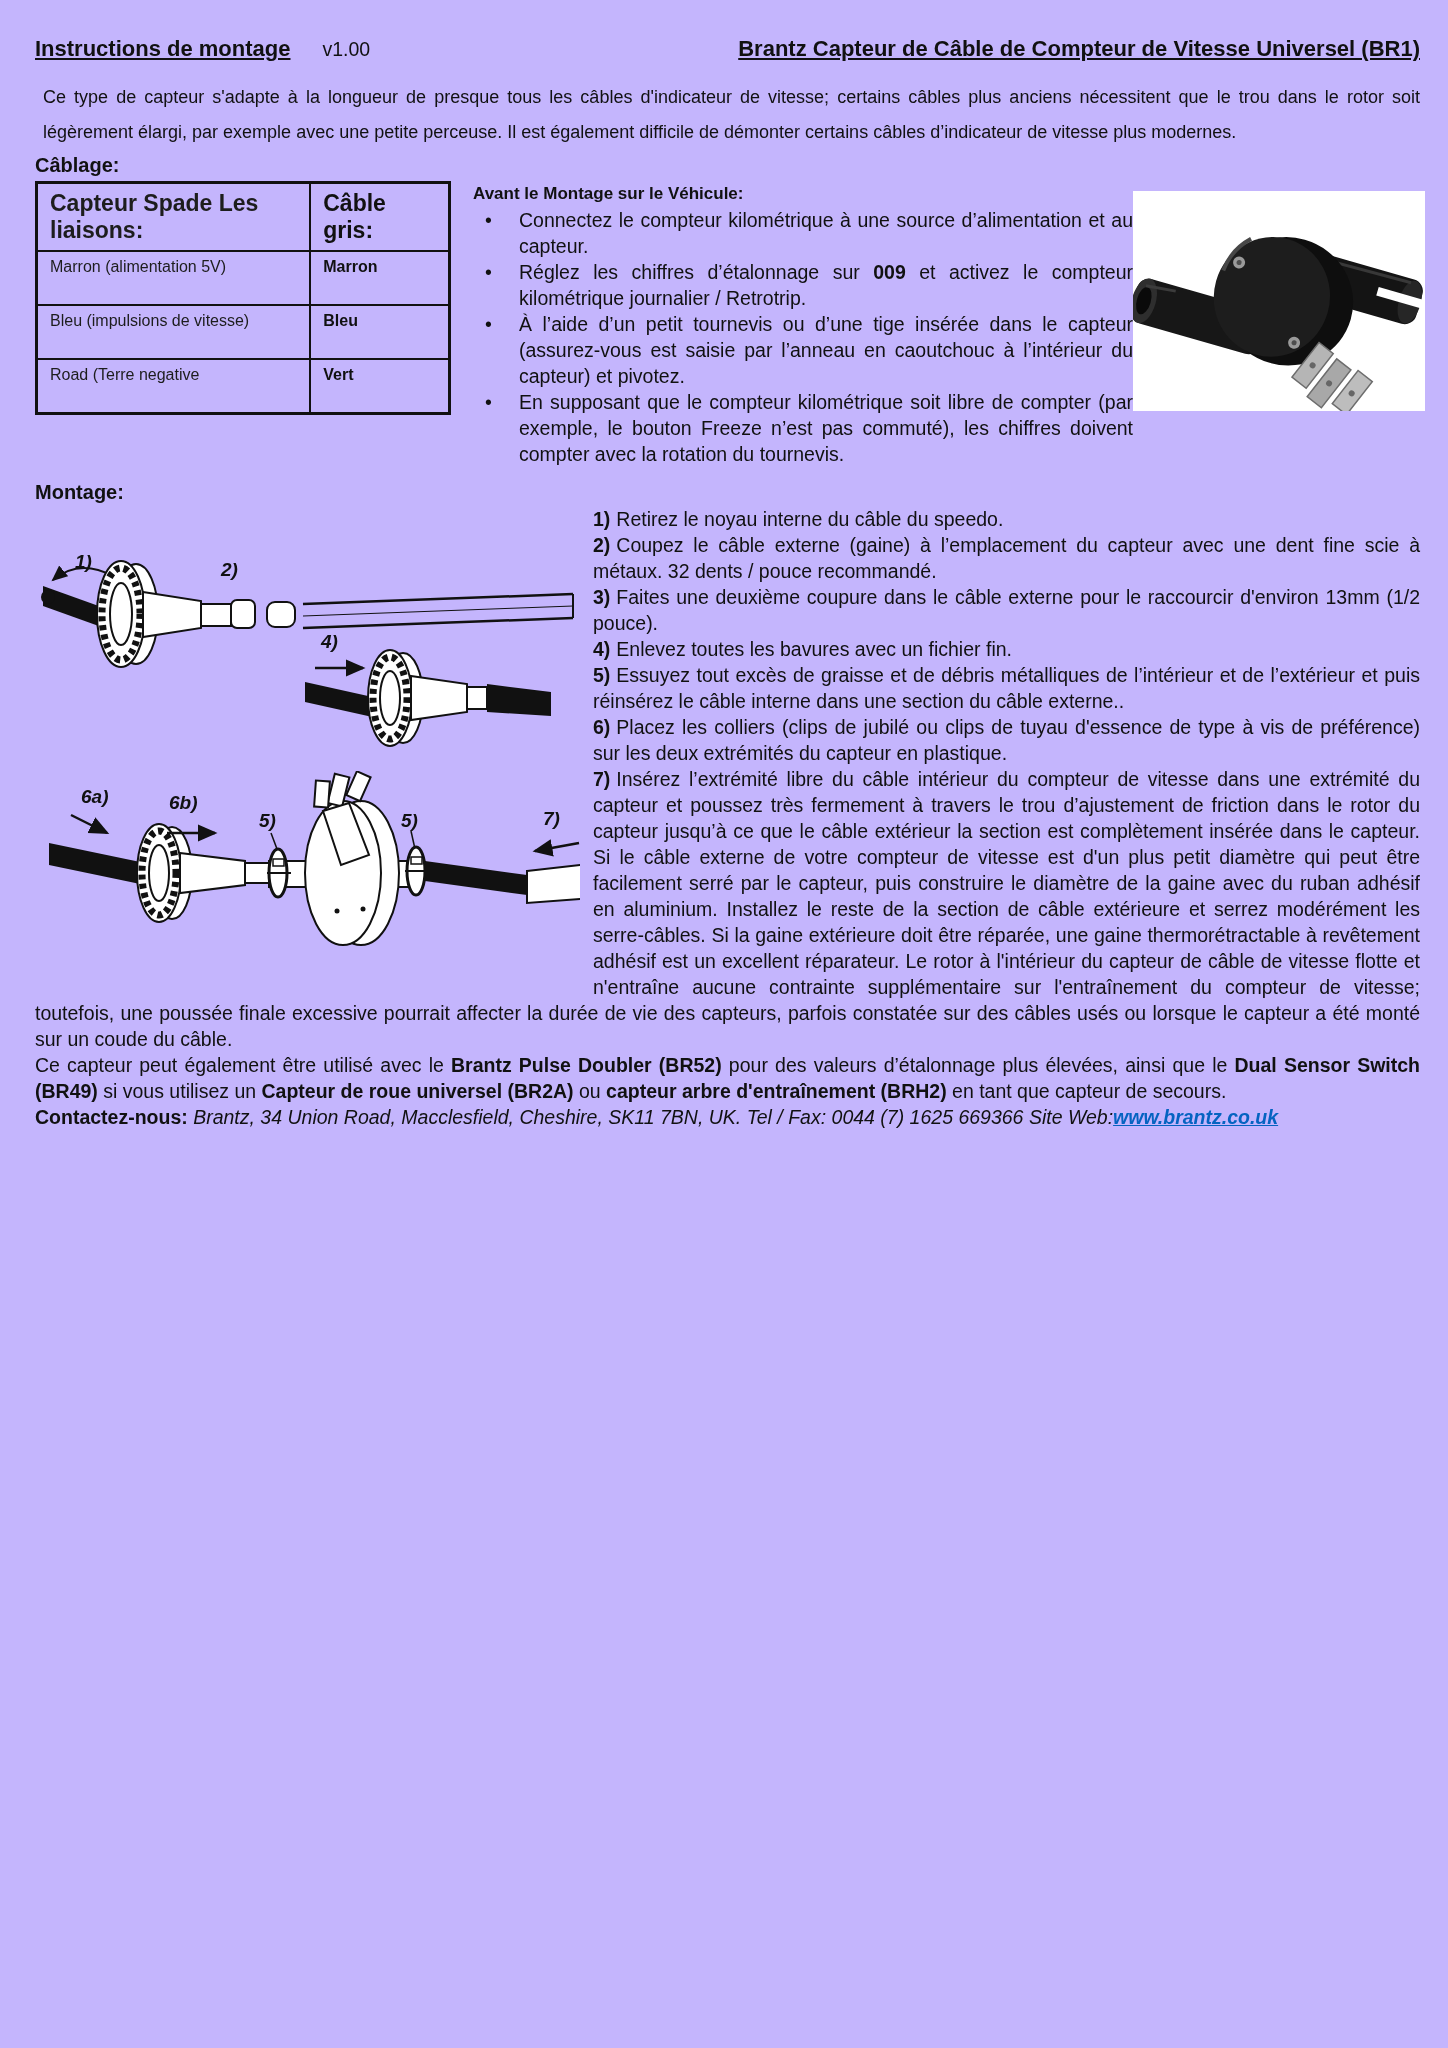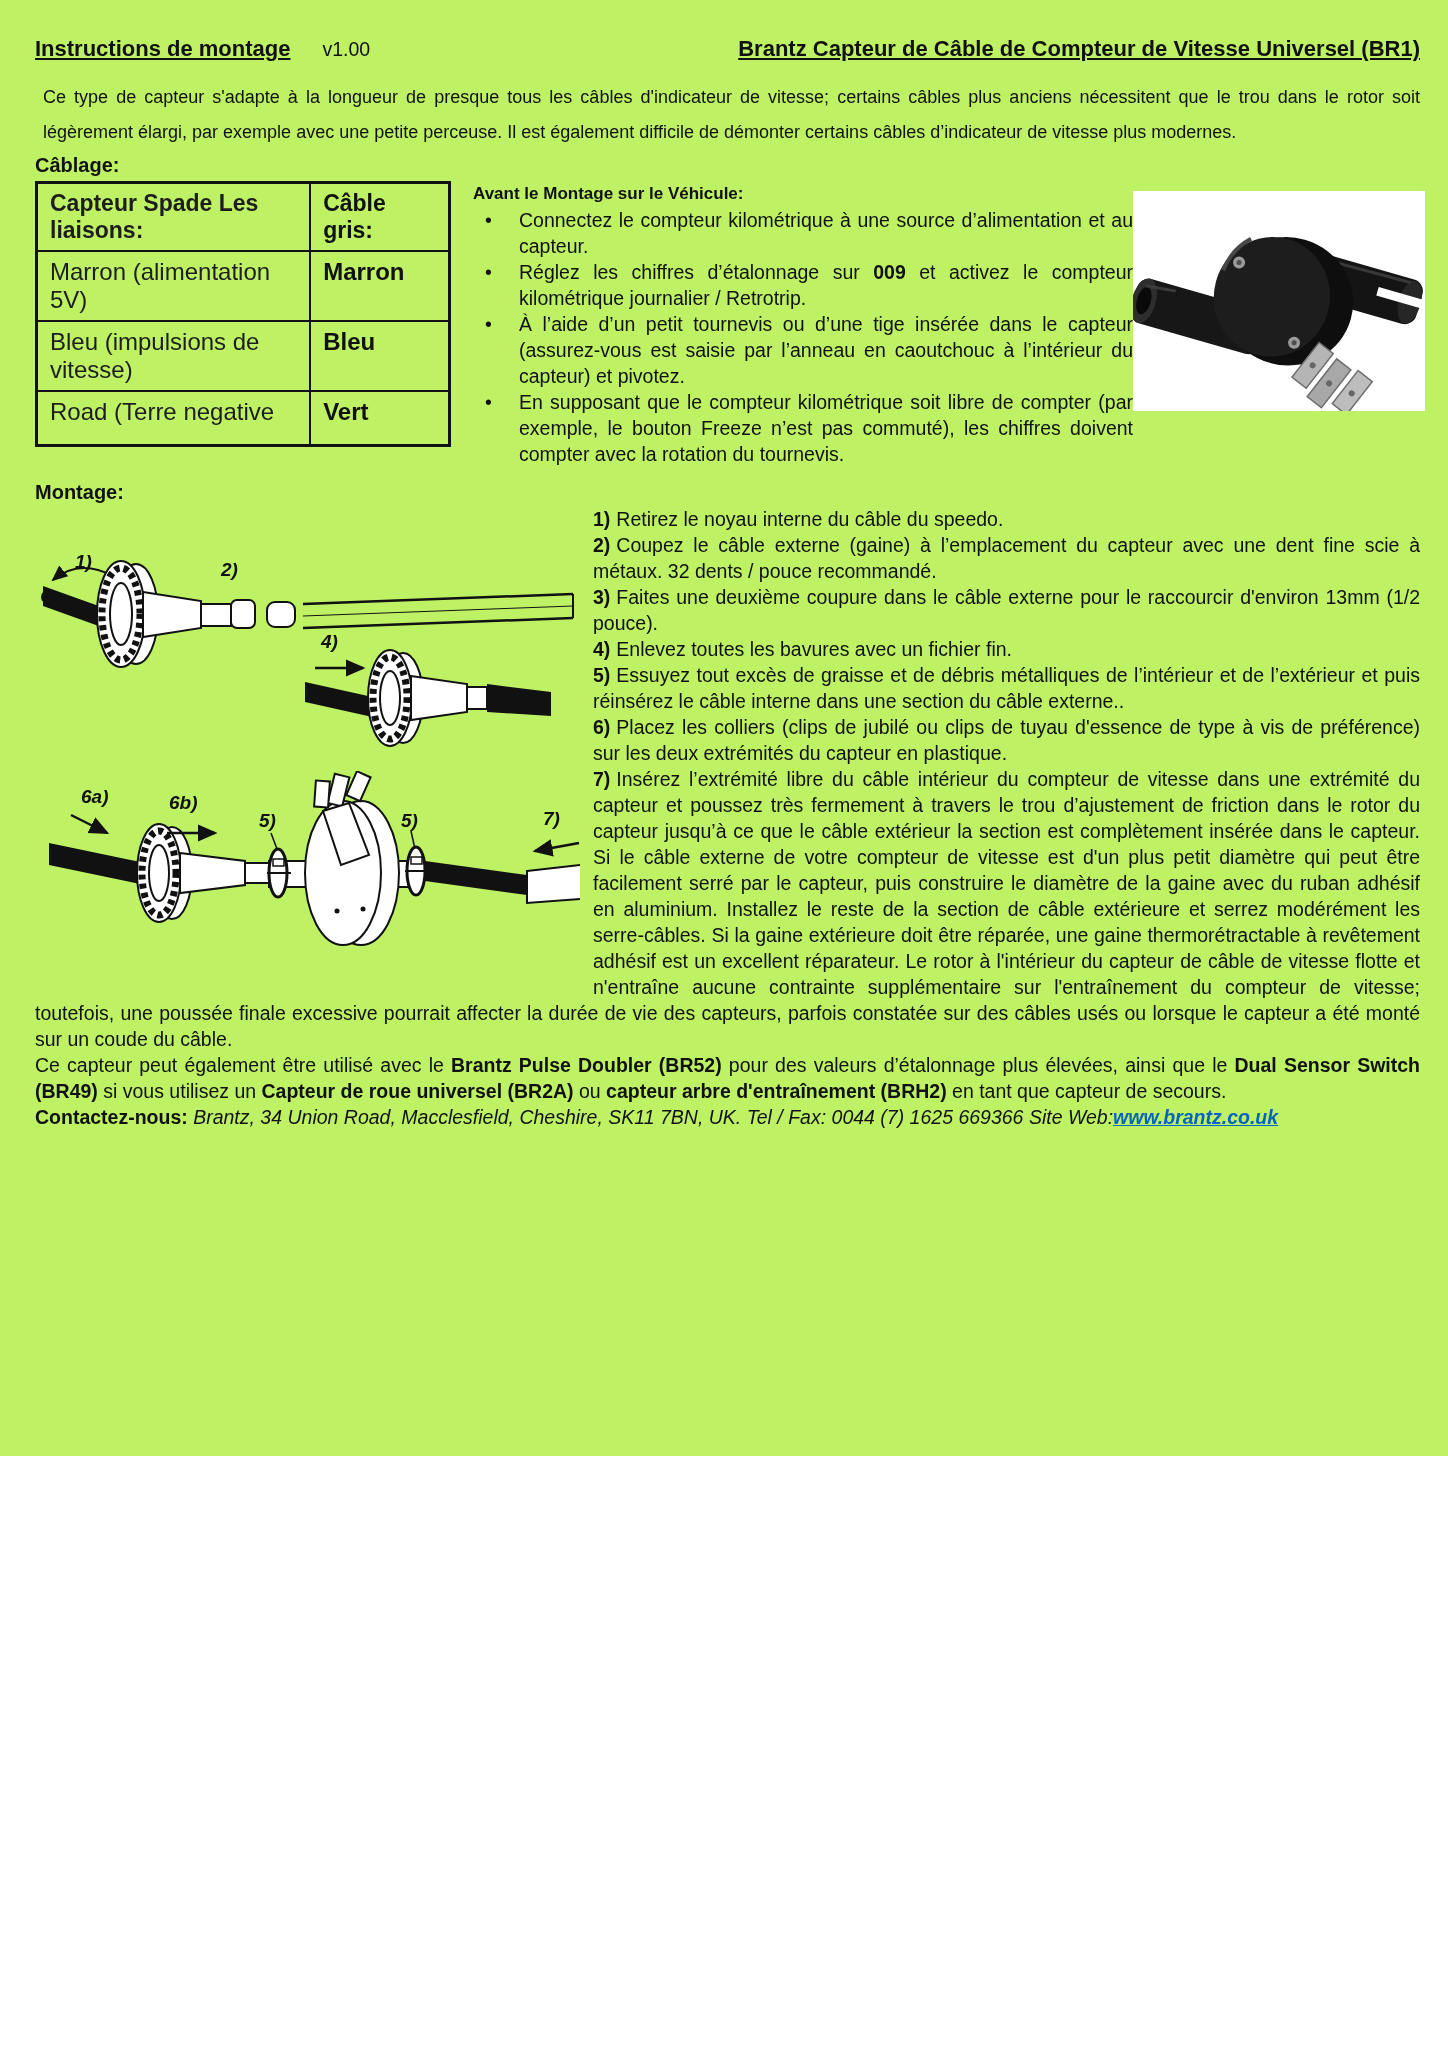--- a/index.html
+++ b/index.html
@@ -9,7 +9,7 @@
     width:1448px; height:2048px; background:#ffffff; color:#111;
     font-family:"Liberation Sans", sans-serif; overflow:hidden;
   }
-  .page { position:relative; width:1448px; height:1456px; background:#bef264; }
+  .page { position:relative; width:1448px; height:2048px; background:#c4b5fd; }
   .content { padding:36px 28px 0 35px; width:1448px; }
 
   

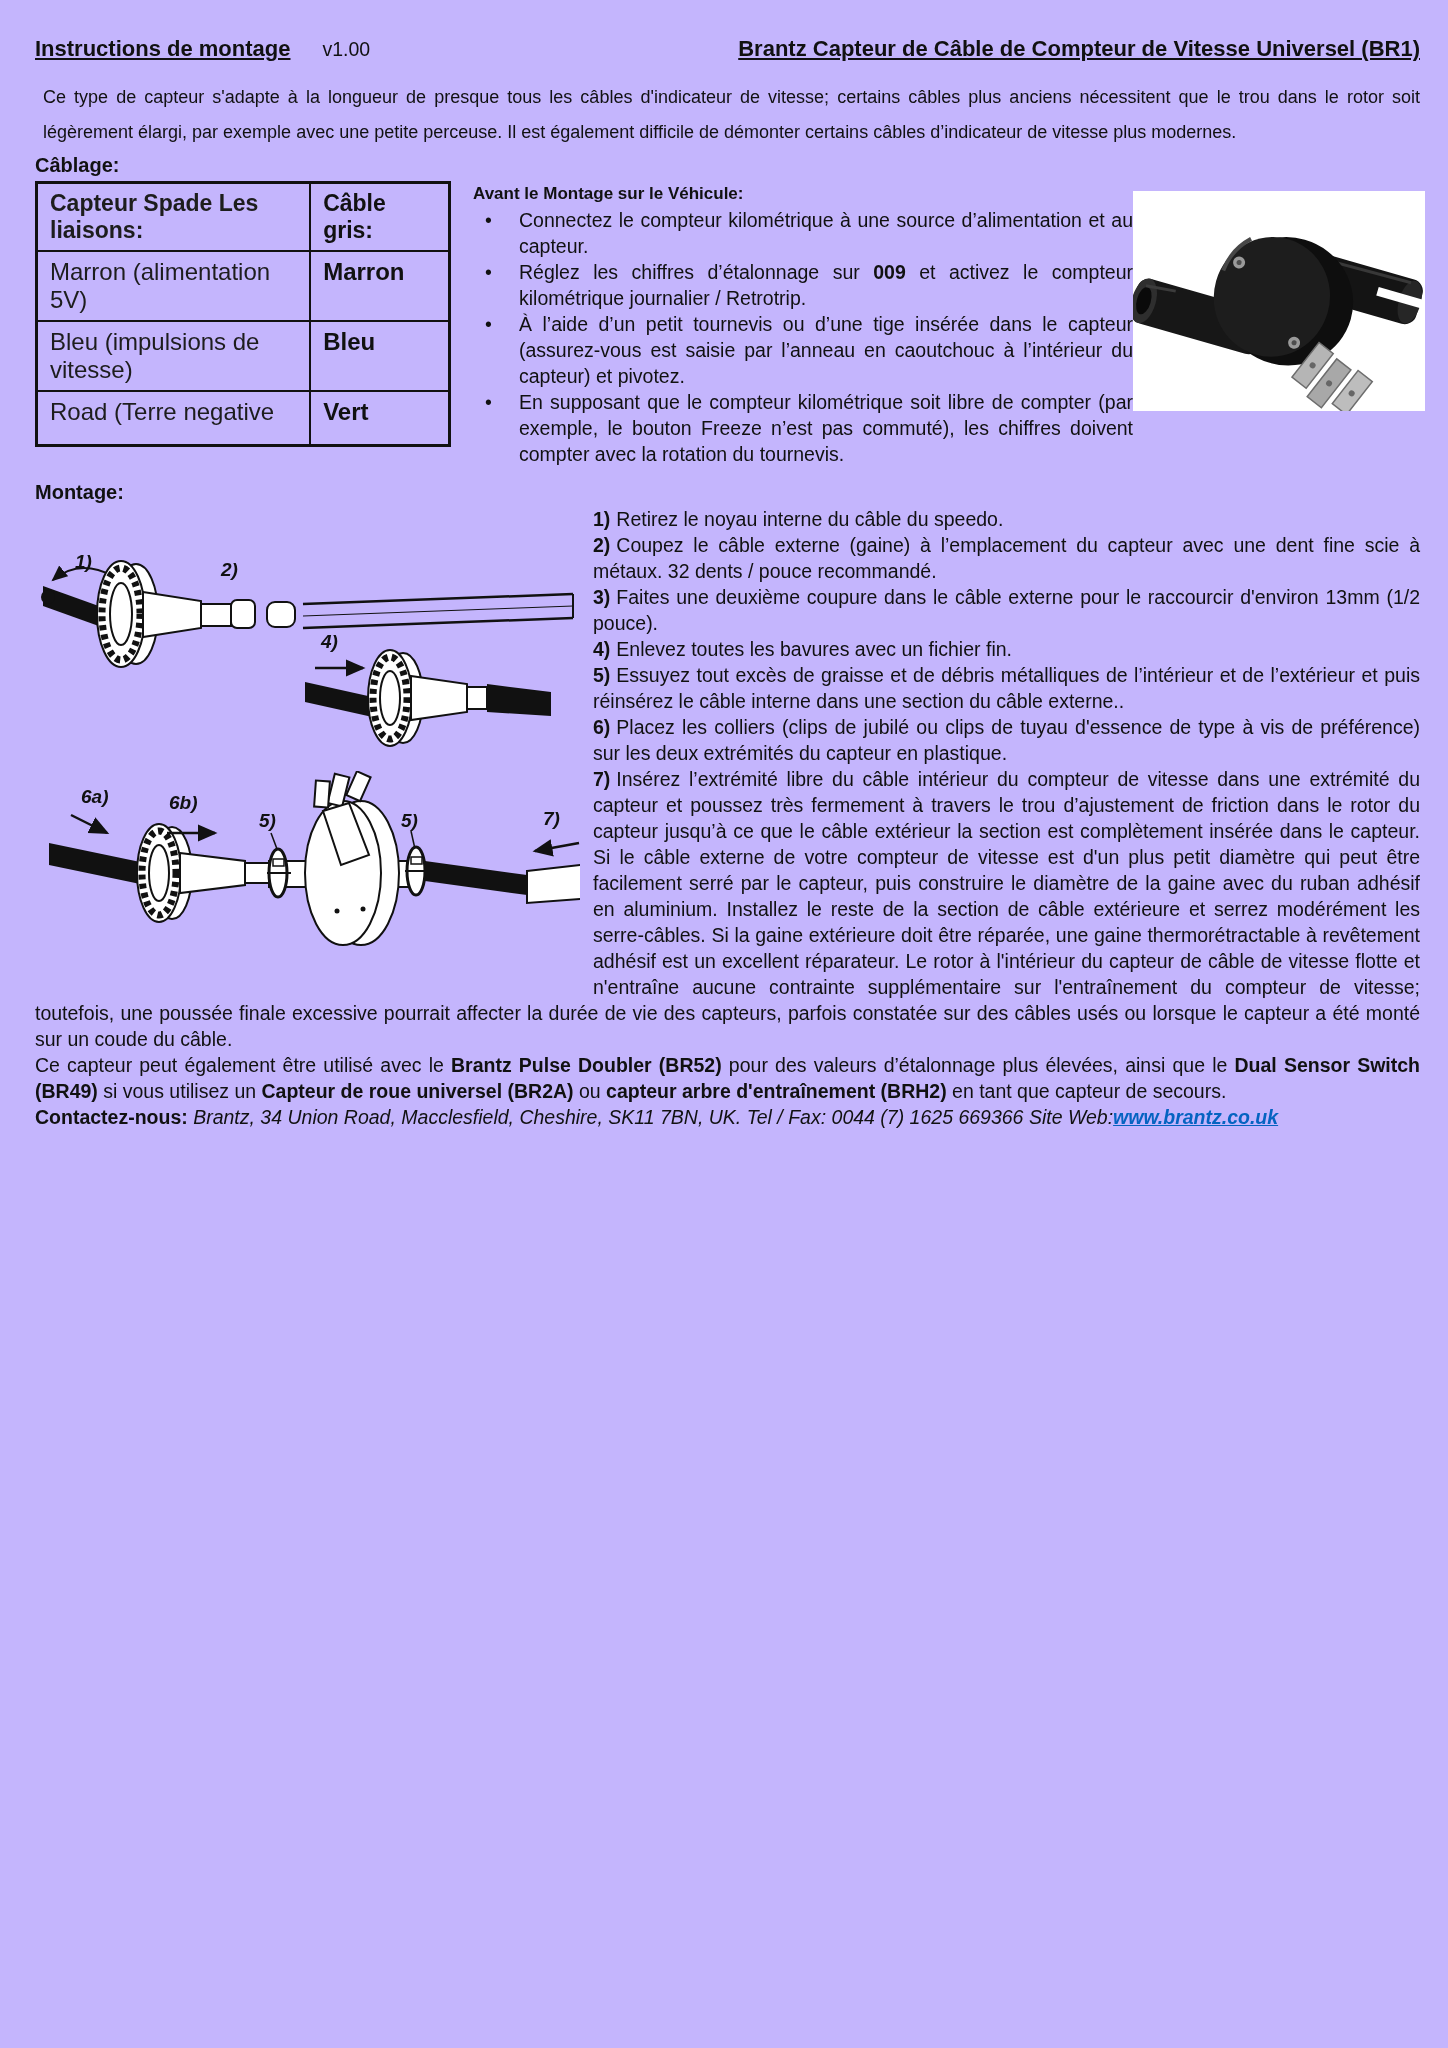--- a/index.html
+++ b/index.html
@@ -30,7 +30,7 @@
     border:2px solid #111; text-align:left; vertical-align:top; padding:6px 12px;
   }
   table.wiring-table th { font-size:23px; height:56px; }
-  table.wiring-table td { font-size:24px; height:54px; }
+  table.wiring-table td { font-size:16px; height:54px; }
   td.col-grey { font-weight:bold; width:140px; }
   .col-left { width:276px; color:#1d1d1d; }
 

